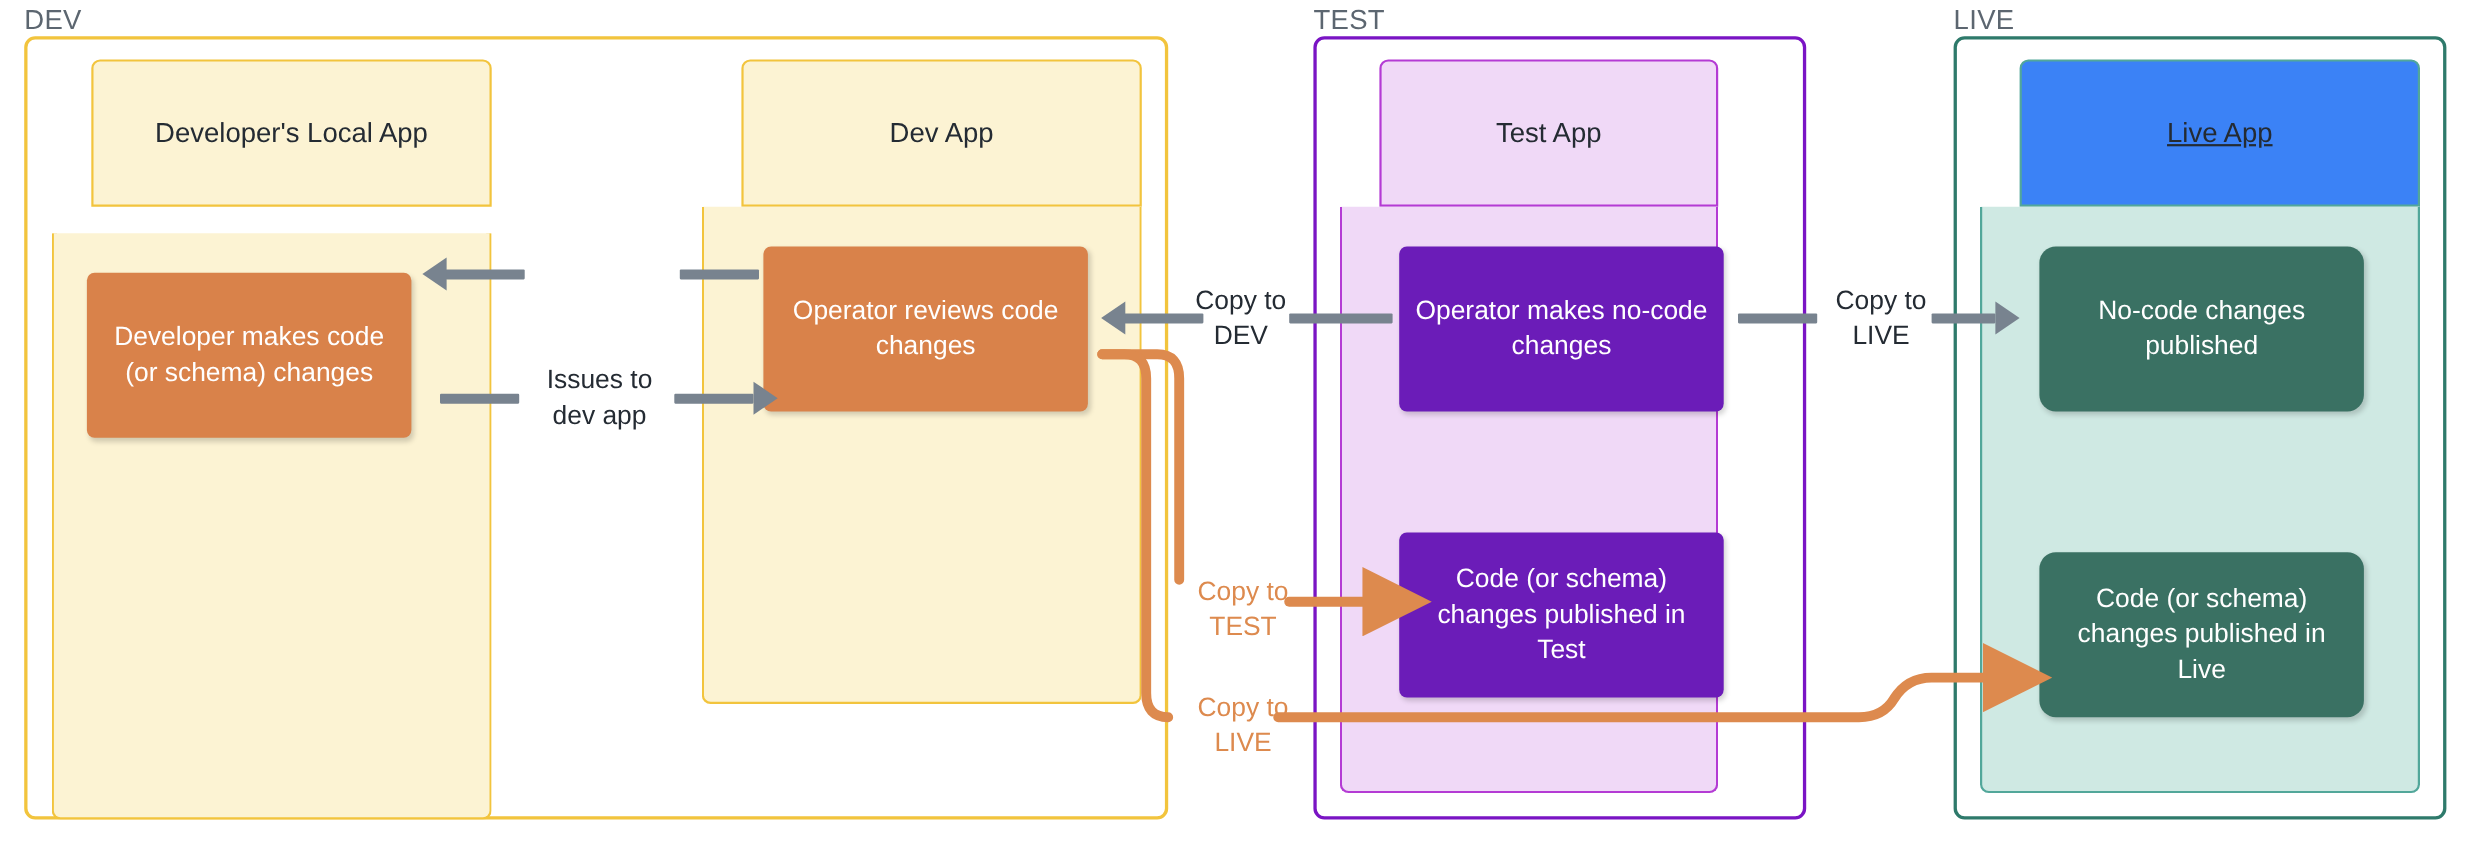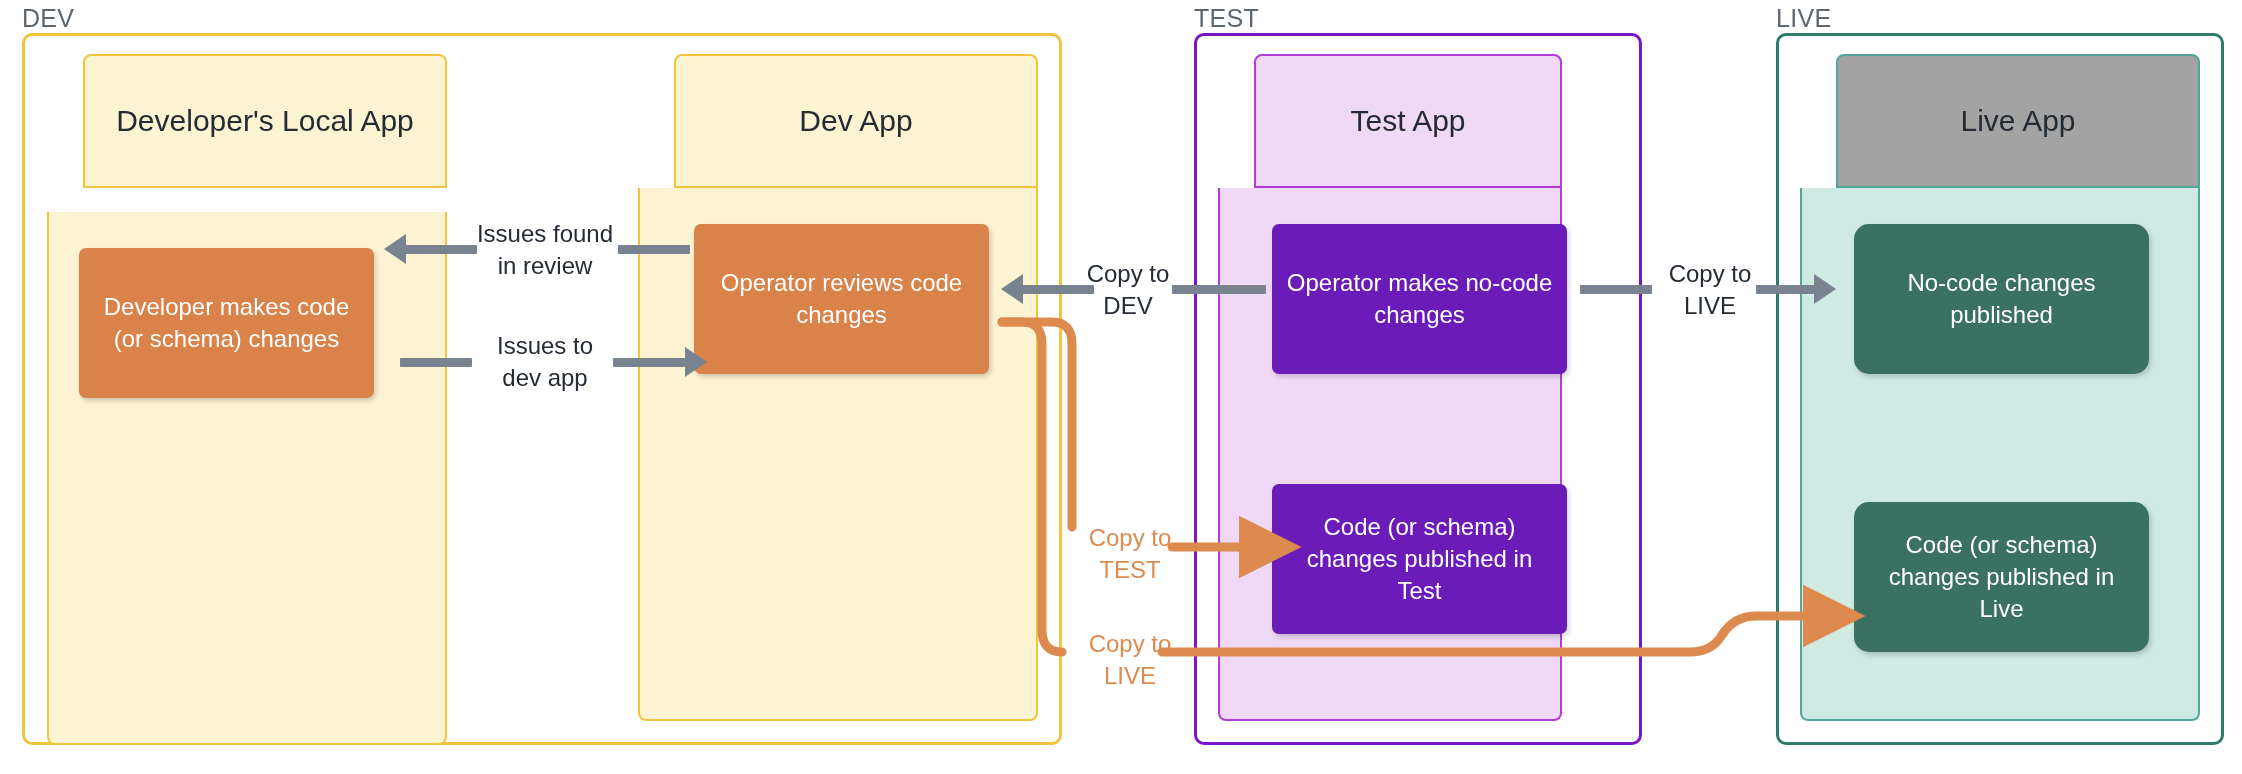--- a/index.html
+++ b/index.html
@@ -46,7 +46,7 @@
     align-items:center;
     justify-content:center;
     border-radius:8px 8px 0 0;
-    font-size:30px;
+    font-size:25px;
     color:#242B33;
     margin-left:36px;
   }

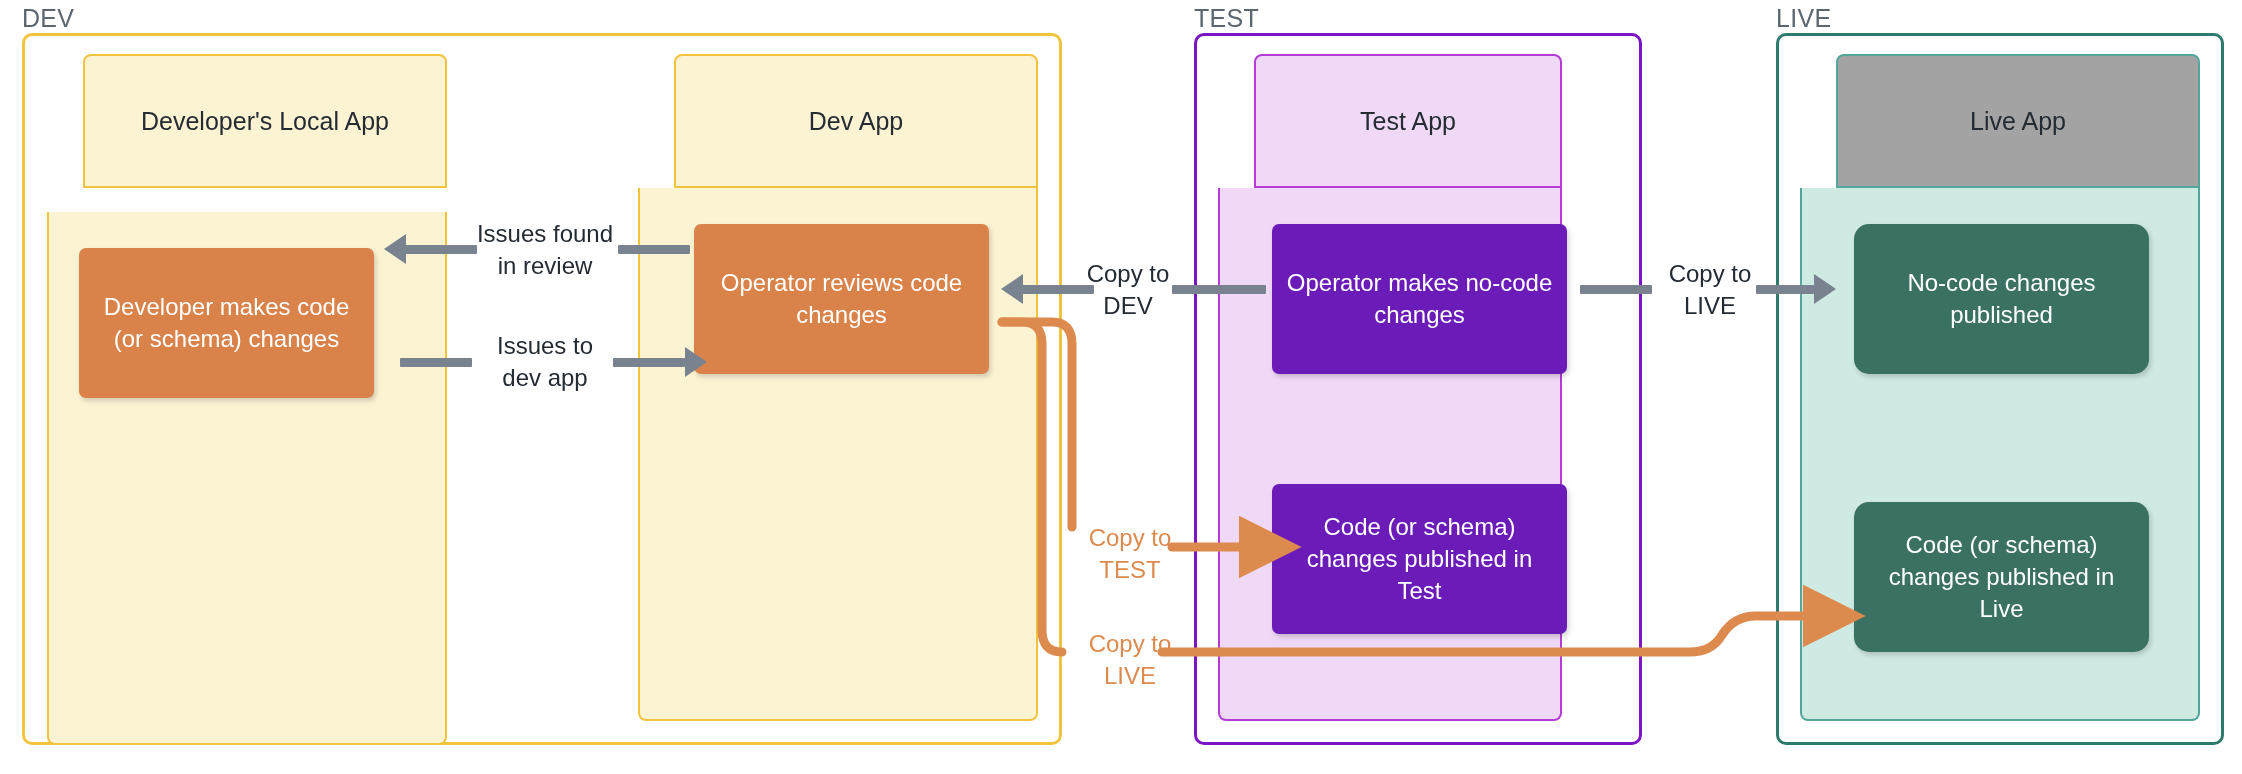--- a/index.html
+++ b/index.html
@@ -62,7 +62,7 @@
   .app-test .app-head{ background:#F0D9F7; border:2px solid #B43BD4; }
   .app-test .app-body{ background:#F0D9F7; border:2px solid #B43BD4; border-top:none; }
   
-  .app-live .app-head{ background:#a3a3a3; border:2px solid #52A79A; }
+  .app-live .app-head{ background:#3b82f6; border:2px solid #52A79A;text-decoration:underline; }
   .app-live .app-body{ background:#CFE9E3; border:2px solid #52A79A; border-top:none; }
 
   

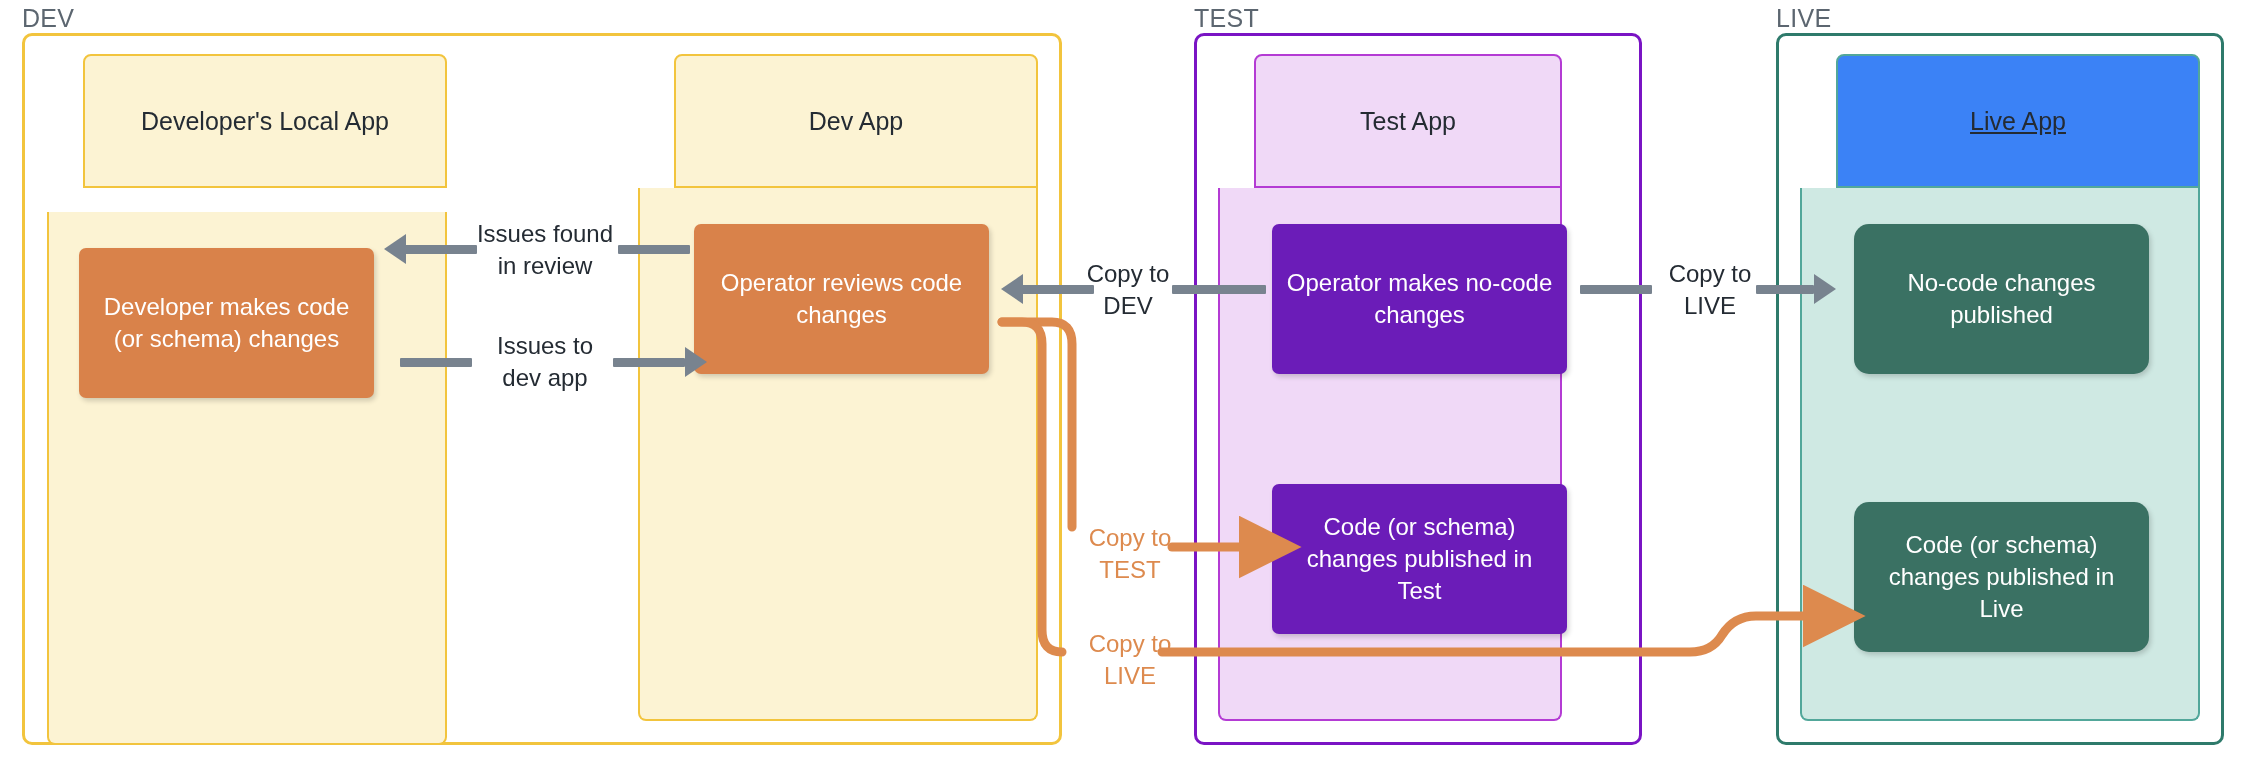--- a/index.html
+++ b/index.html
@@ -152,8 +152,6 @@
   <div class="garrow" style="left:405px;top:245px;width:72px;"></div>
   <div class="ghead ghead-l" style="left:384px;top:234px;"></div>
   <div class="garrow" style="left:618px;top:245px;width:72px;"></div>
-  <div class="flow-label" style="left:455px;top:218px;width:180px;">Issues found
-in review</div>
 
   <div class="garrow" style="left:400px;top:358px;width:72px;"></div>
   <div class="garrow" style="left:613px;top:358px;width:72px;"></div>

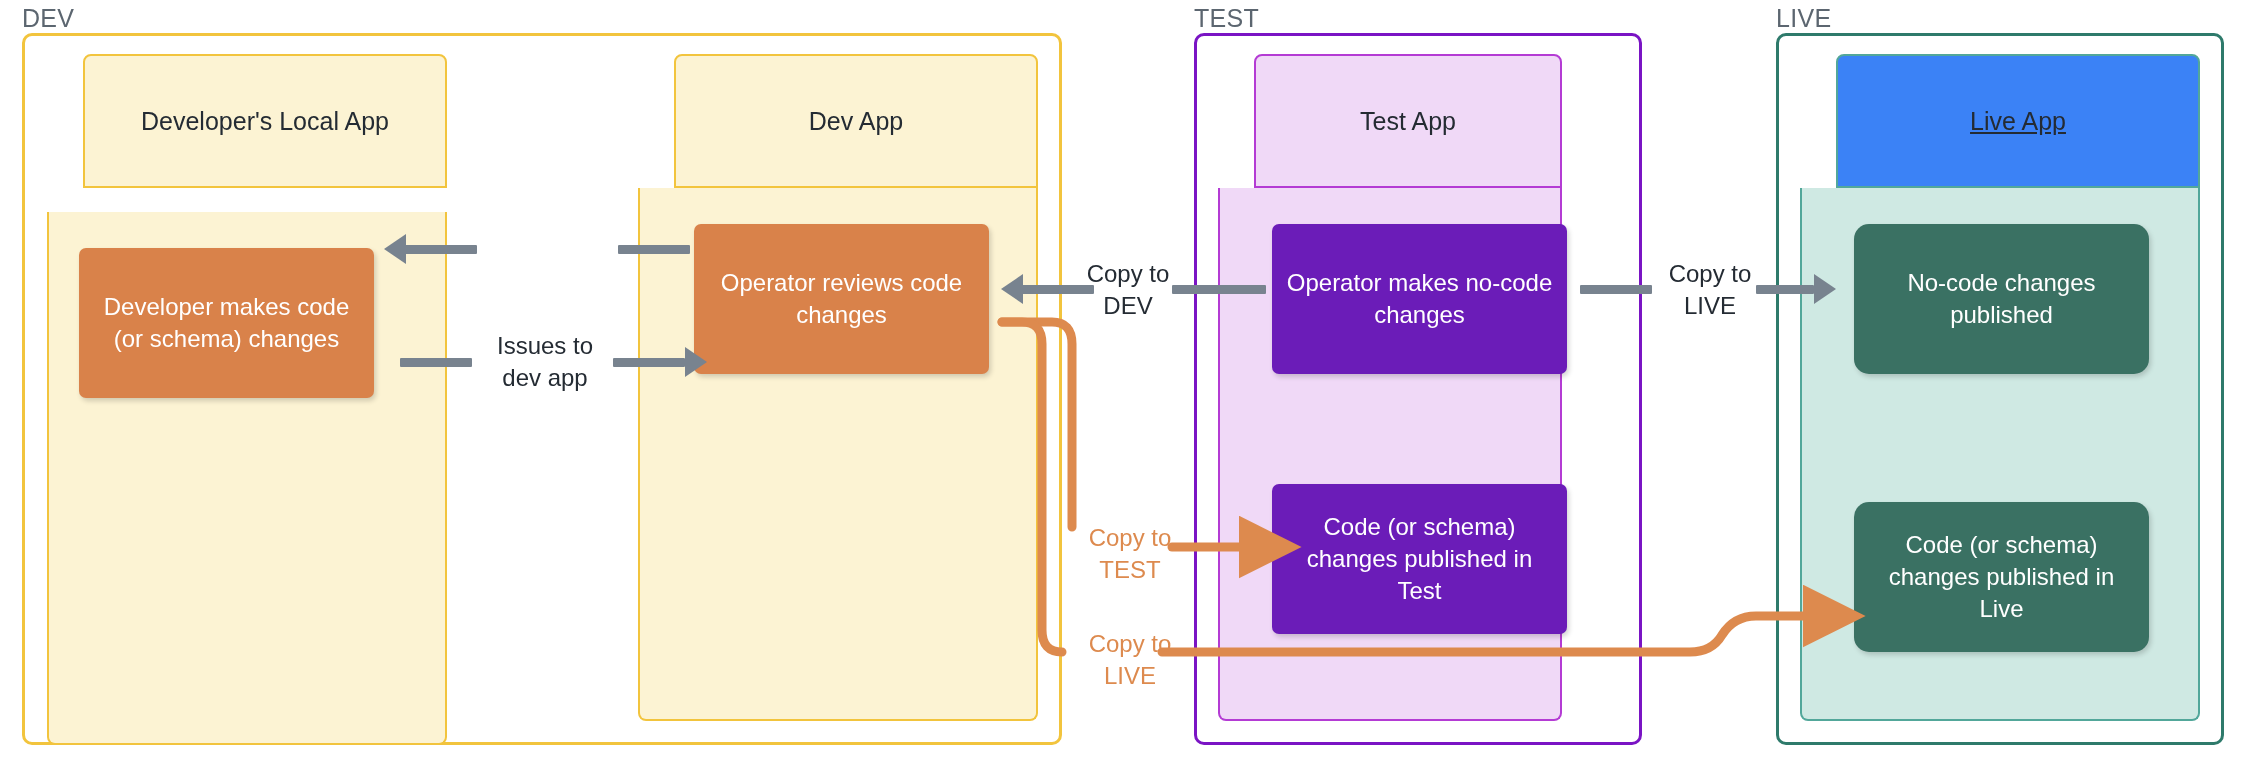--- a/index.html
+++ b/index.html
@@ -122,7 +122,7 @@
 
   <div class="app app-dev" style="left:638px;top:54px;width:400px;height:667px;">
     <div class="app-head">Dev App</div>
-    <div class="app-body" style="height:533px;">
+    <div class="app-body" style="height:452px;">
       <div class="node node-orange" style="left:54px;top:36px;width:295px;height:150px;">Operator reviews code changes</div>
     </div>
   </div>

